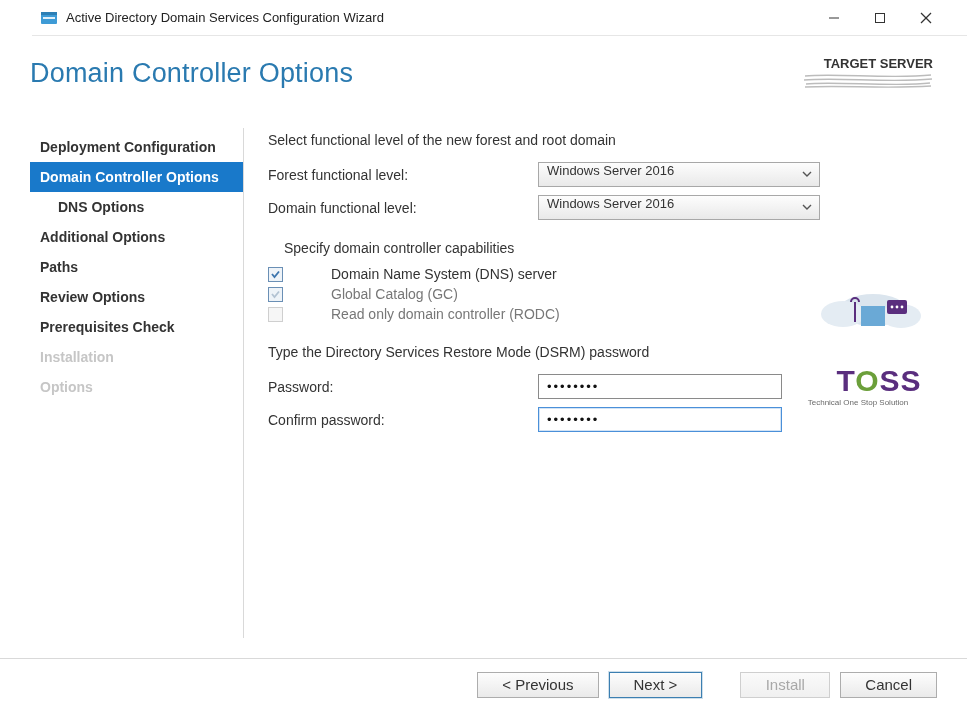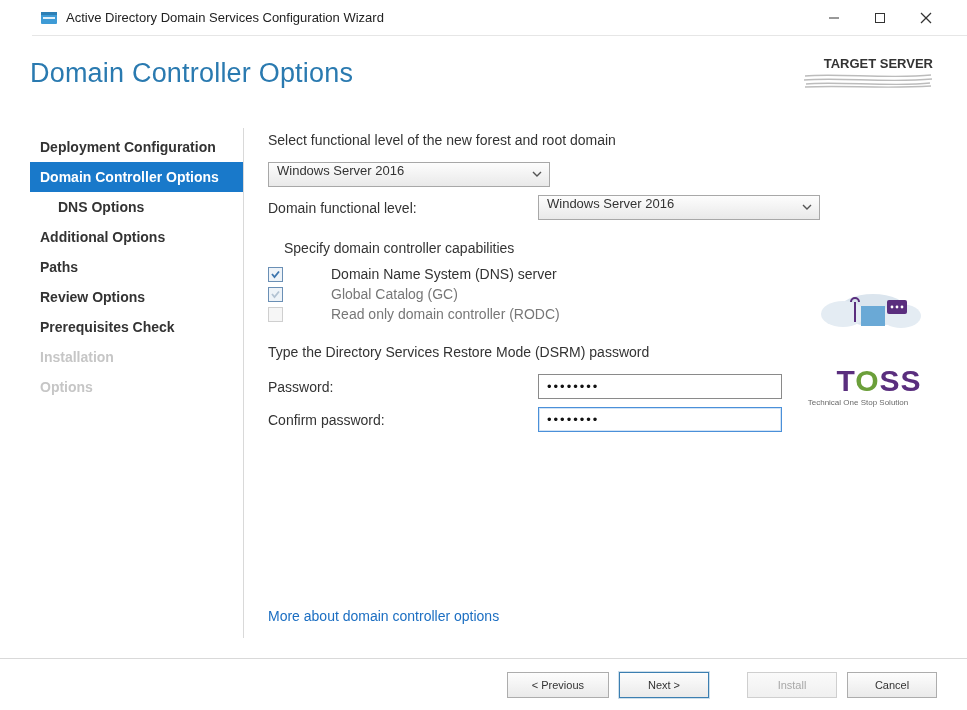--- a/index.html
+++ b/index.html
@@ -123,6 +123,7 @@
     <div class="section-lead">Select functional level of the new forest and root domain</div>
 
     <div class="row">
+      <div class="lbl">Forest functional level:</div>
       <div class="select">
         <span>Windows Server 2016</span>
         <span class="chev">

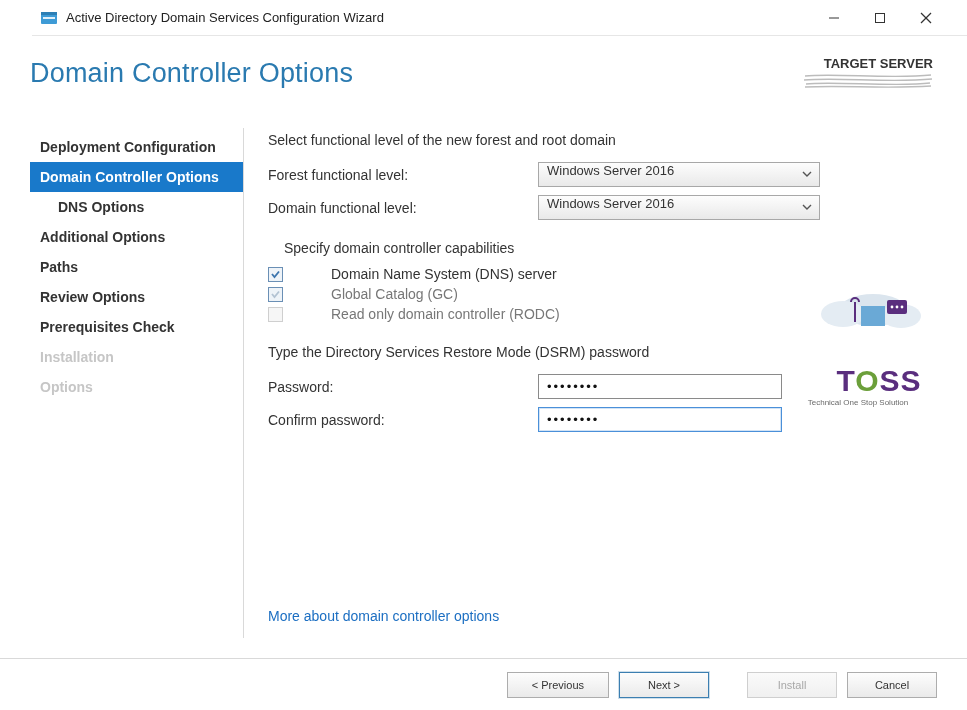--- a/index.html
+++ b/index.html
@@ -187,7 +187,6 @@
       </div>
     </div>
 
-    <div class="more-link">More about domain controller options</div>
 
     <div class="watermark">
       <svg width="150" height="74" viewBox="0 0 150 74">

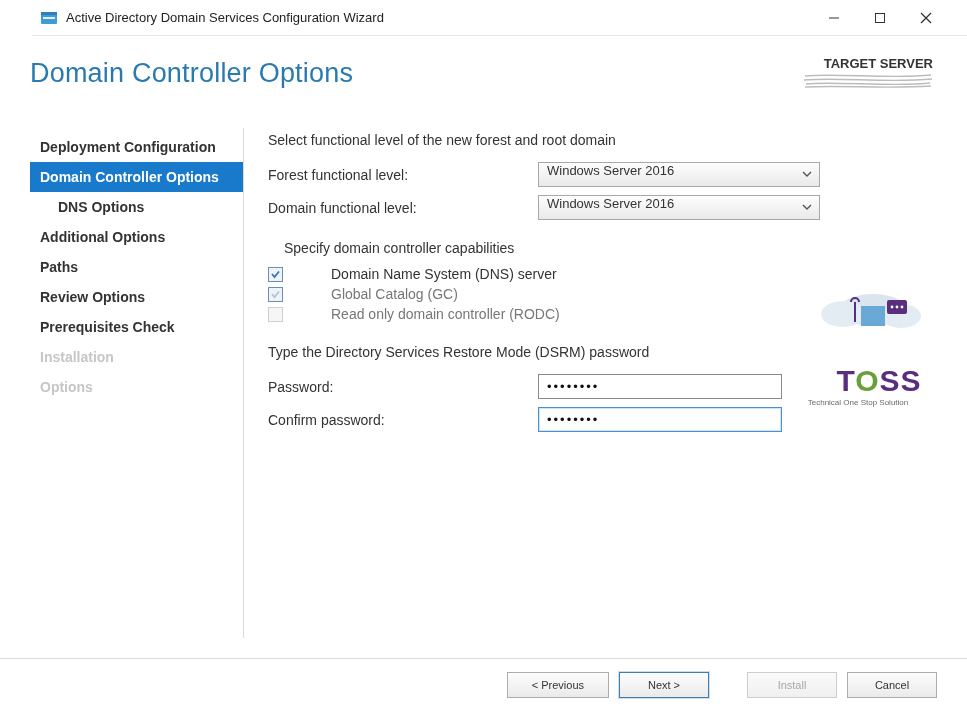--- a/index.html
+++ b/index.html
@@ -53,7 +53,7 @@
 
   
   .footer { position:absolute; left:0; right:0; bottom:0; height:52px; border-top:1px solid #d9d9d9; display:flex; align-items:center; justify-content:flex-end; padding-right:30px; gap:10px; background:#fff; }
-  .btn { min-width:90px; height:26px; border:1px solid #adadad; background:linear-gradient(#fdfdfd,#eaeaea); font-size:11px; color:#333; display:flex; align-items:center; justify-content:center; padding:0 24px; }
+  .btn { min-width:90px; height:26px; border:1px solid #adadad; background:linear-gradient(#fdfdfd,#eaeaea); font-size:15px; color:#333; display:flex; align-items:center; justify-content:center; padding:0 24px; }
   .btn.default { border-color:#3c7fb1; box-shadow:0 0 0 1px rgba(60,127,177,0.25); }
   .btn.disabled { color:#a8a8a8; border-color:#cfcfcf; background:linear-gradient(#fafafa,#f0f0f0); }
 </style>

